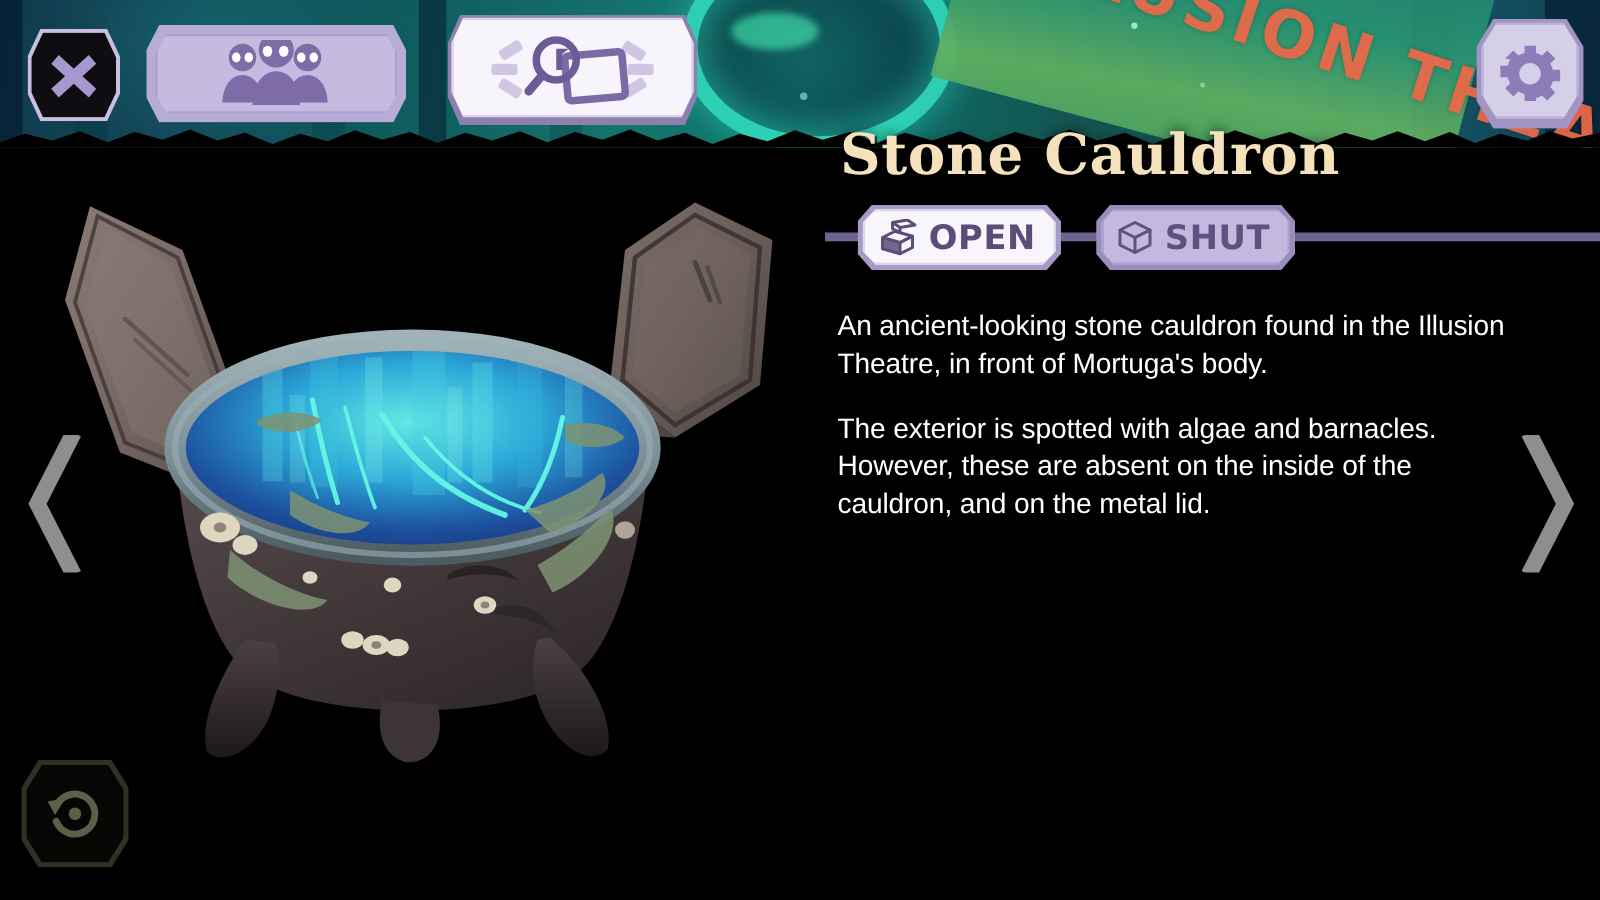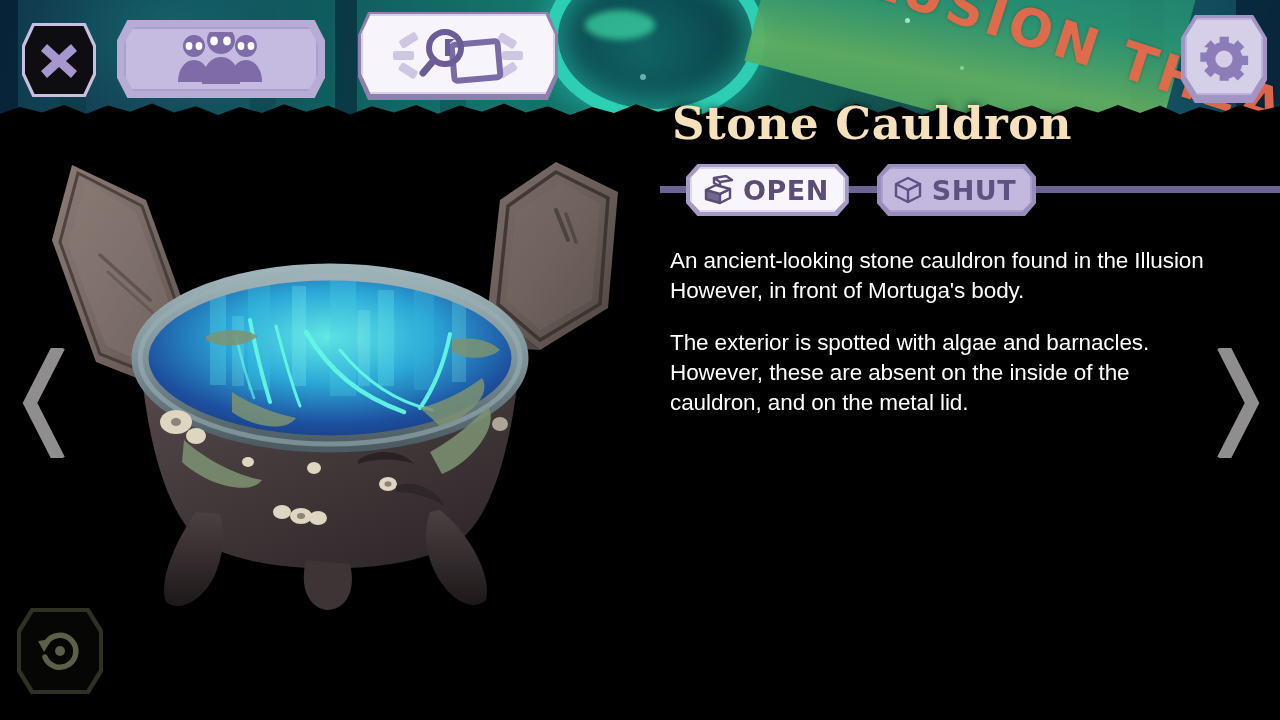--- a/index.html
+++ b/index.html
@@ -430,7 +430,7 @@
   </div>
 
   <div id="desc">
-    <p>An ancient-looking stone cauldron found in the Illusion However, in front of Mortuga's body.</p>
+    <p>An ancient-looking stone cauldron found in the Illusion Theatre, in front of Mortuga's body.</p>
     <p>The exterior is spotted with algae and barnacles. However, these are absent on the inside of the cauldron, and on the metal lid.</p>
   </div>
 

